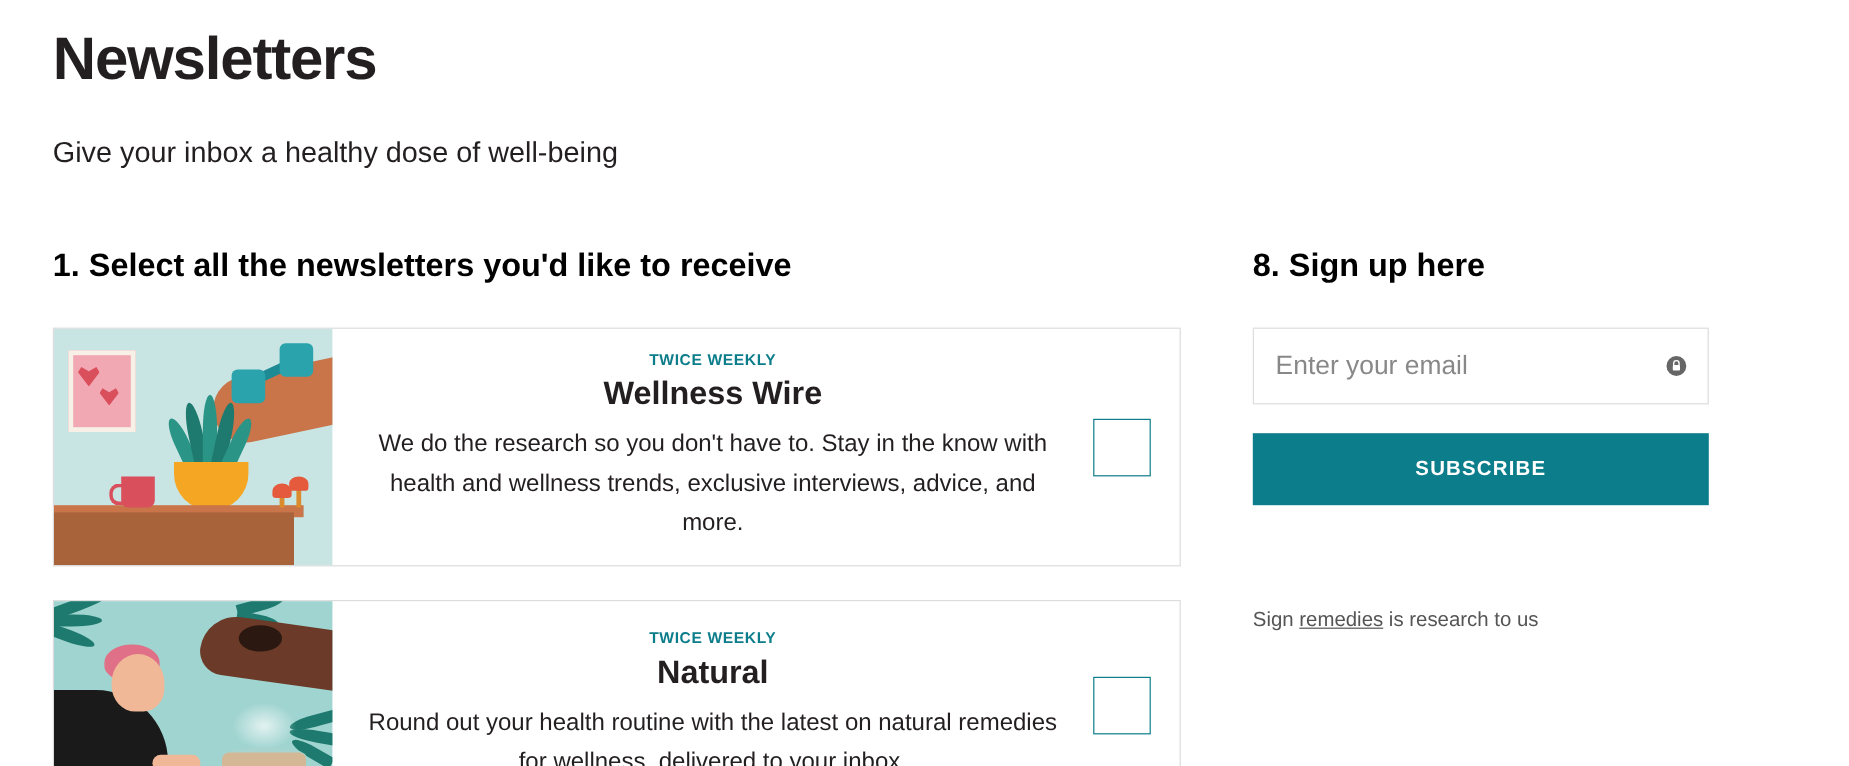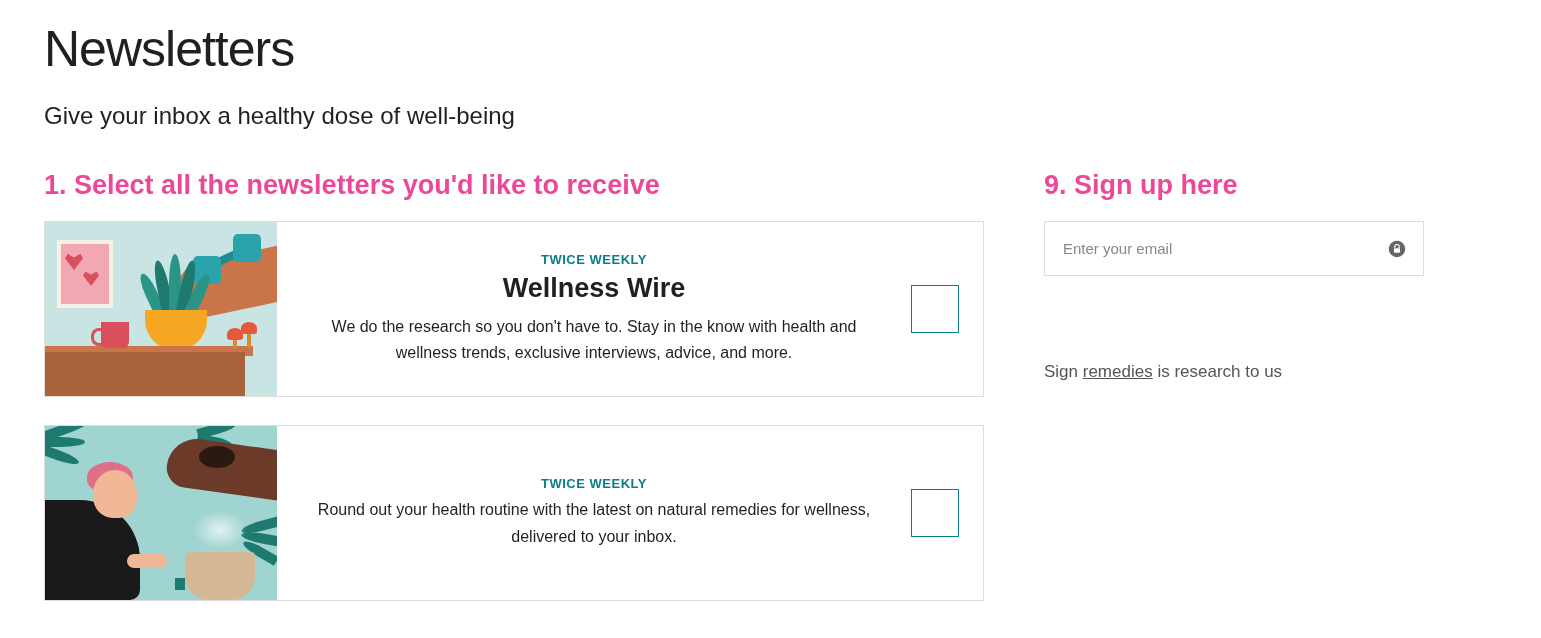--- a/index.html
+++ b/index.html
@@ -15,9 +15,9 @@
     }
     .page-title {
       font-size: 50px;
-      font-weight: 400;
+      font-weight: 700;
       letter-spacing: -1px;
-      margin-bottom: 24px;
+      margin-bottom: 36px;
       color: #231f20;
     }
     .subtitle {

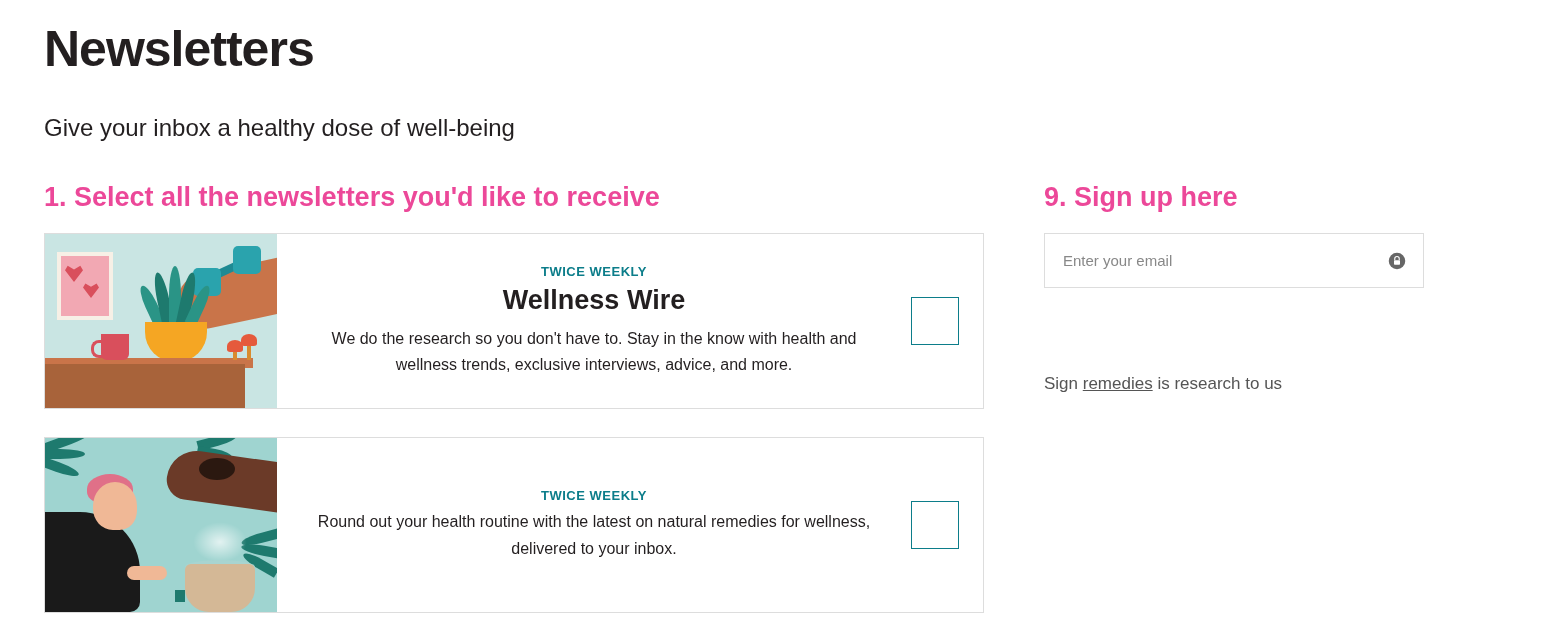--- a/index.html
+++ b/index.html
@@ -23,7 +23,7 @@
     .subtitle {
       font-size: 24px;
       color: #231f20;
-      margin-bottom: 40px;
+      margin-bottom: 64px;
       font-weight: 400;
     }
     .main-container {

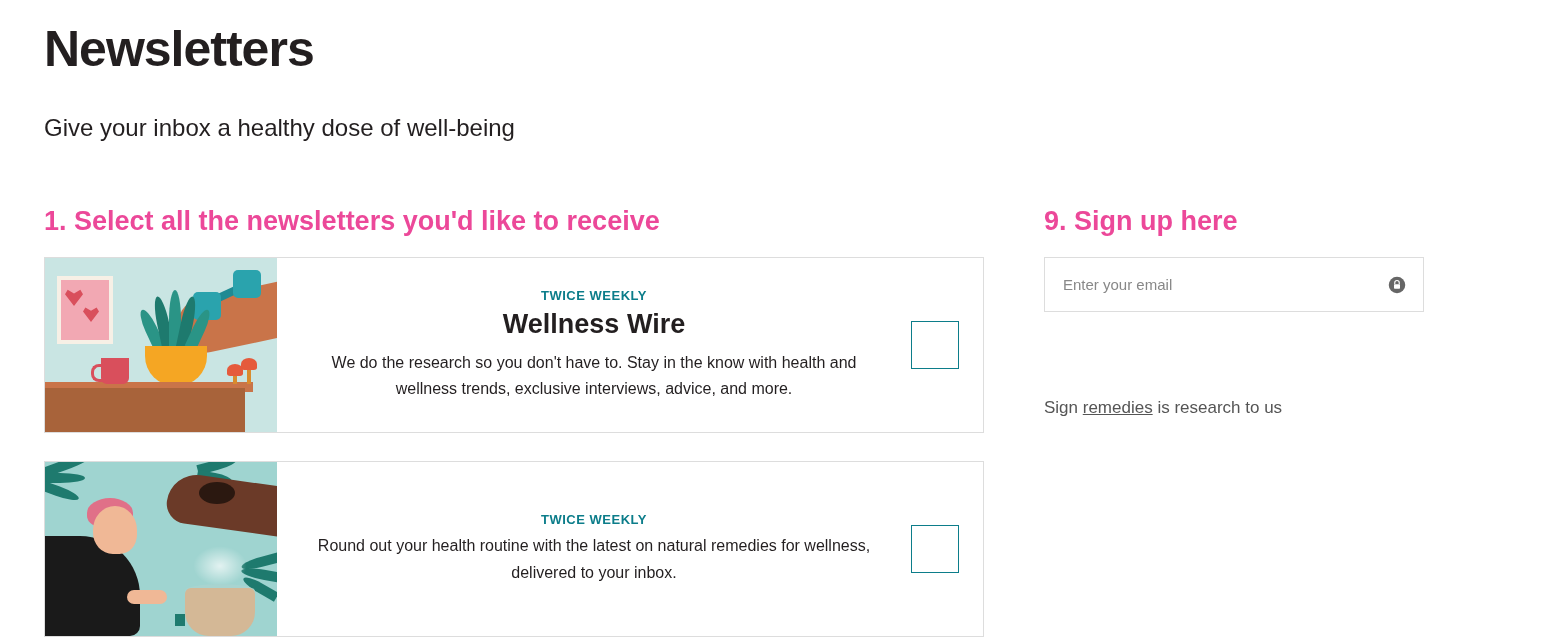--- a/index.html
+++ b/index.html
@@ -40,8 +40,8 @@
     .section-heading {
       font-size: 27px;
       font-weight: 700;
-      margin-bottom: 20px;
-      color: #ec4899;
+      margin-bottom: 36px;
+      color: #000000;
     }
     .newsletter-card {
       border: 1px solid #ddd;

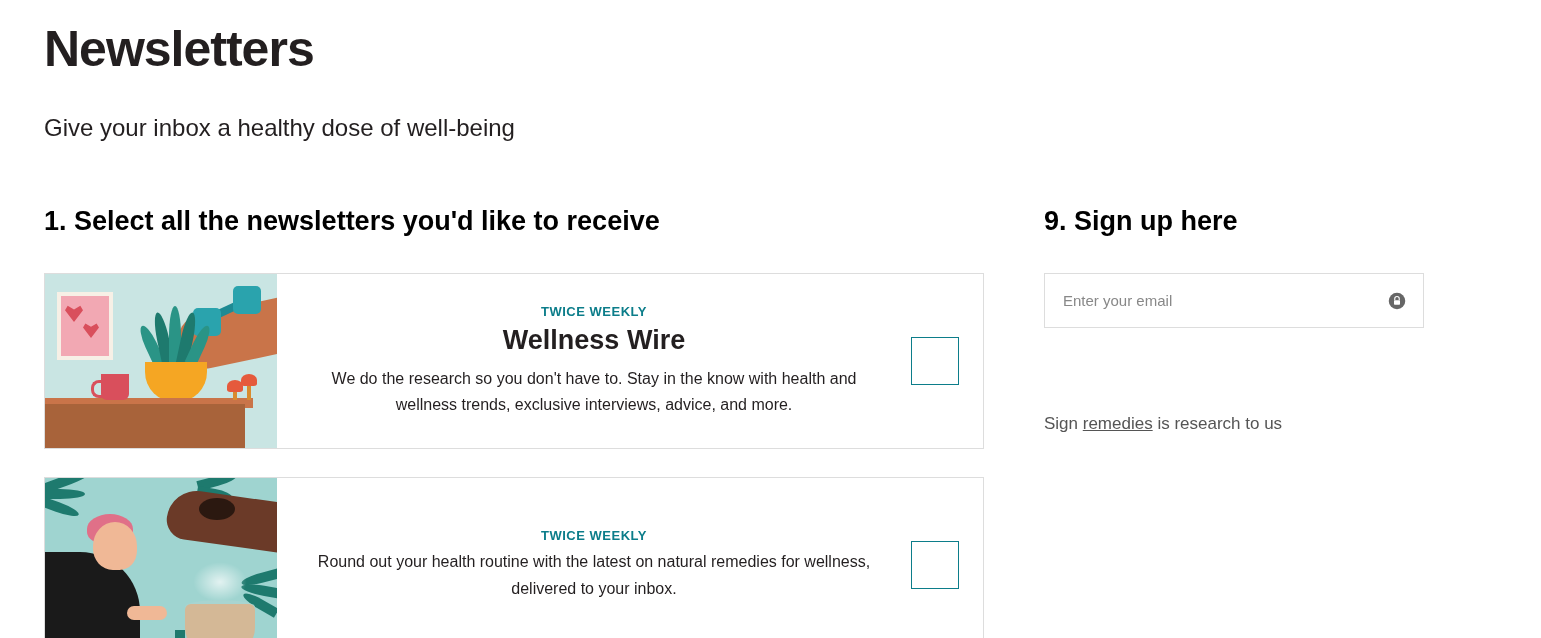--- a/index.html
+++ b/index.html
@@ -507,7 +507,7 @@
   </div>
 
   <div class="right-col">
-    <h2 class="section-heading">9. Sign up here</h2>
+    <h2 class="section-heading">8. Sign up here</h2>
 
     <div class="email-input-wrap">
       <input type="email" class="email-input" placeholder="Enter your email" style="">

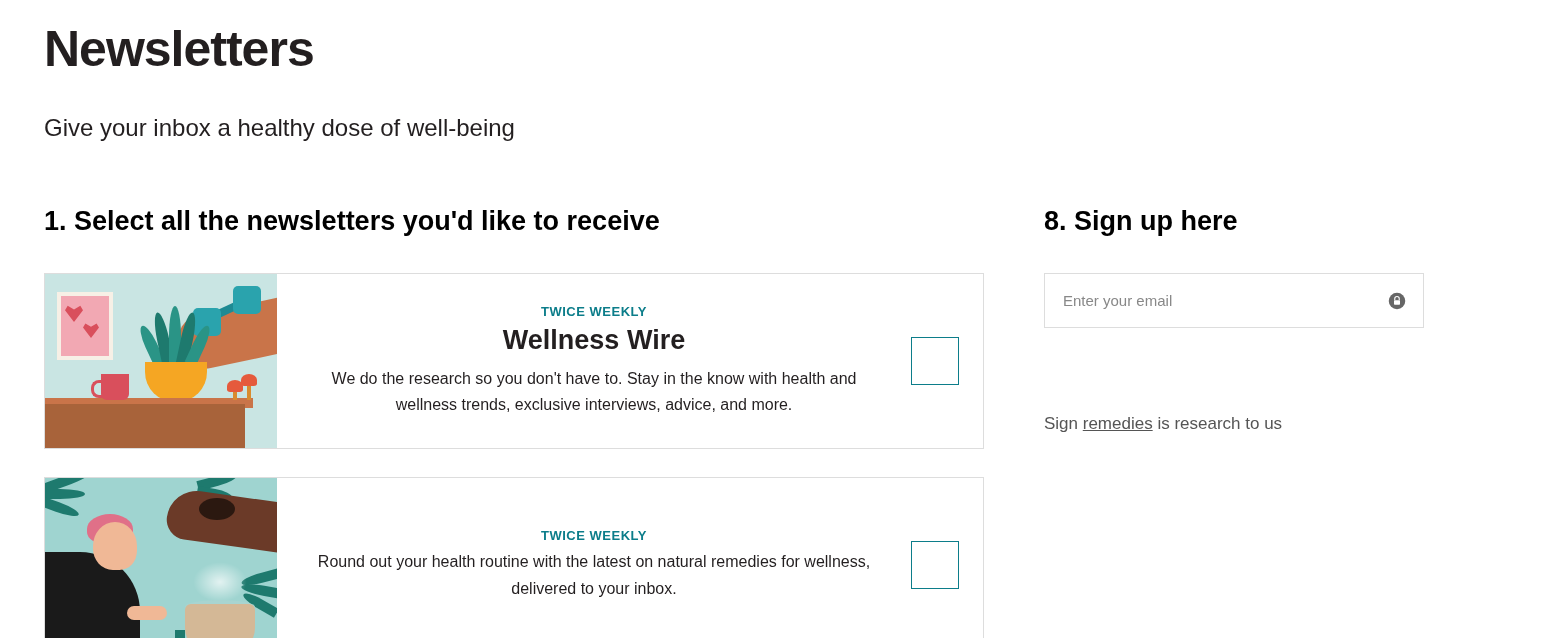--- a/index.html
+++ b/index.html
@@ -100,7 +100,7 @@
     .email-input {
       width: 100%;
       padding: 18px 48px 18px 18px;
-      font-size: 15px;
+      font-size: 22px;
       border: 1px solid #ddd;
       color: #231f20;
     }

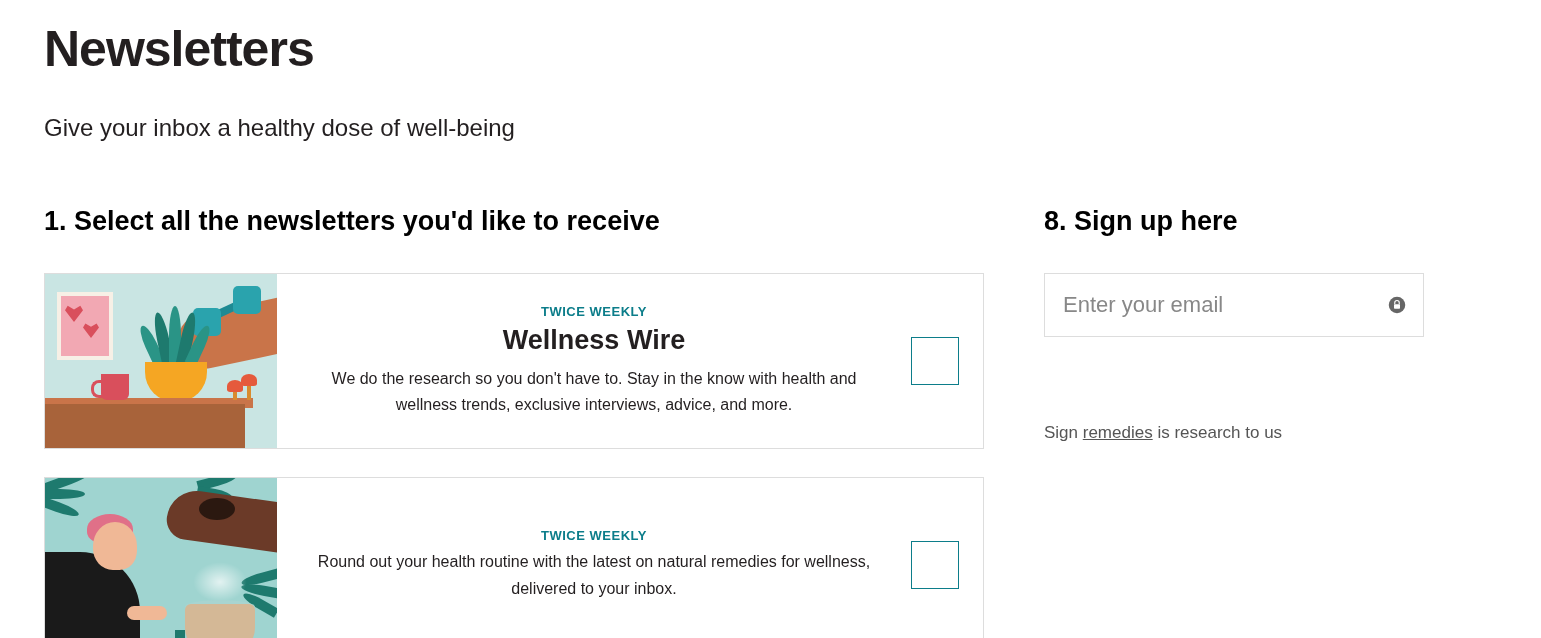--- a/index.html
+++ b/index.html
@@ -81,7 +81,7 @@
       color: #231f20;
     }
     .card-desc {
-      font-size: 16px;
+      font-size: 20px;
       line-height: 1.65;
       color: #231f20;
     }

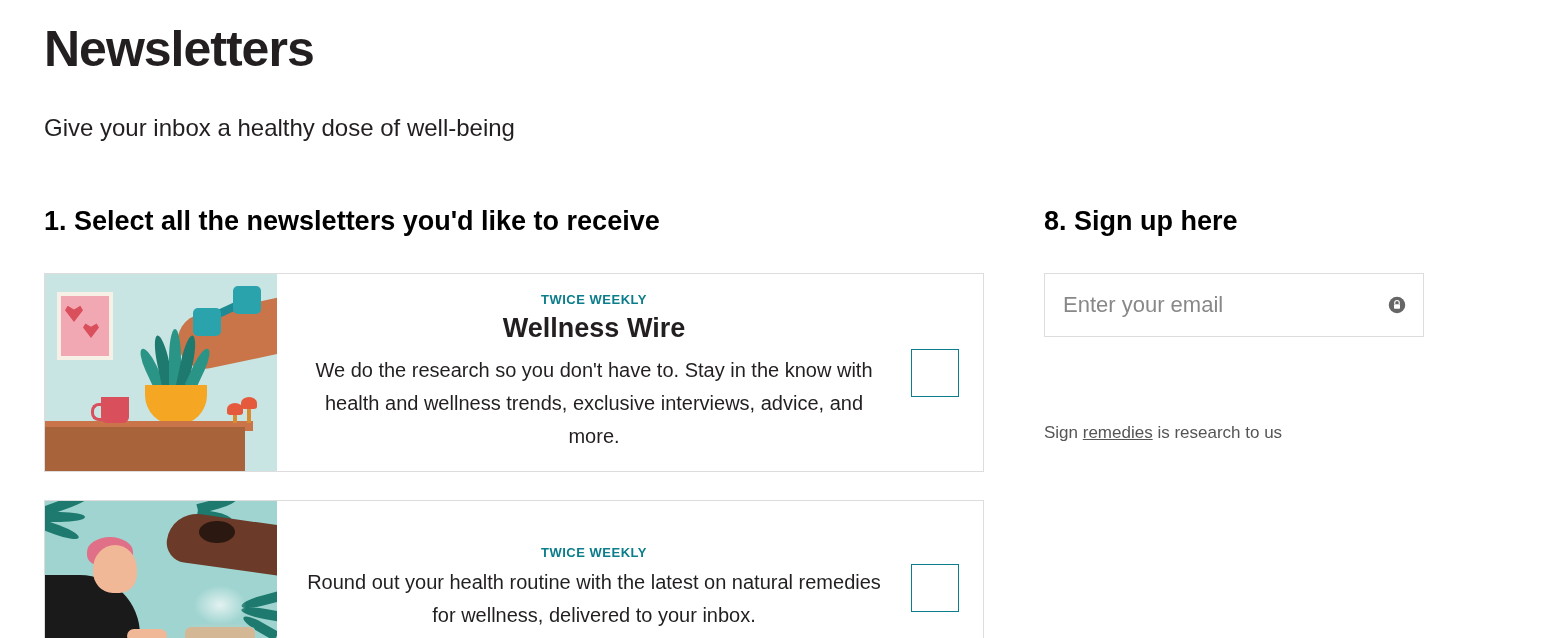--- a/index.html
+++ b/index.html
@@ -520,6 +520,7 @@
       </span>
     </div>
 
+    <button class="subscribe-btn">SUBSCRIBE</button>
 
     <p class="privacy-note">
       <span>Sign </span><a class="privacy-link">remedies</a><span> is research to us</span>

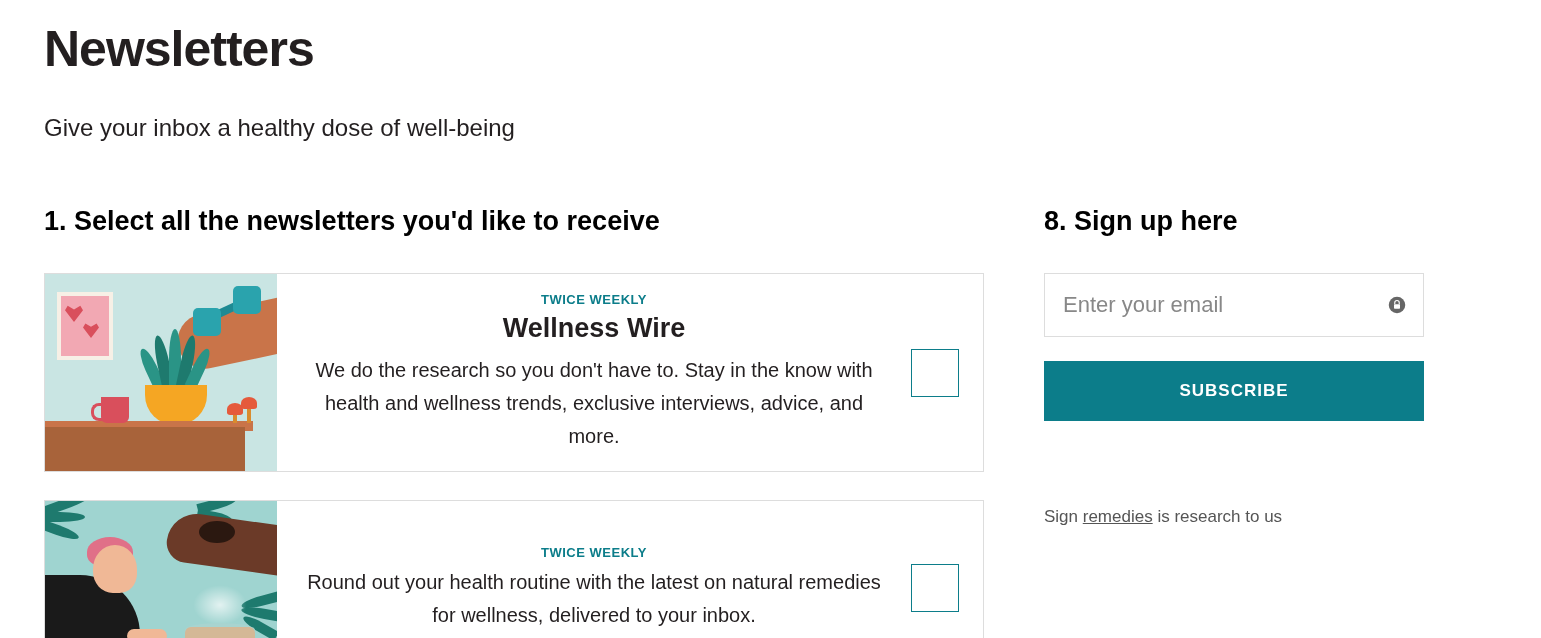--- a/index.html
+++ b/index.html
@@ -498,6 +498,7 @@
       <div class="card-body">
         <div class="card-text">
           <div class="frequency">TWICE WEEKLY</div>
+          <div class="card-title">Natural</div>
           <div class="card-desc">Round out your health routine with the latest on natural remedies for wellness, delivered to your inbox.</div>
         </div>
         <div class="checkbox"></div>

